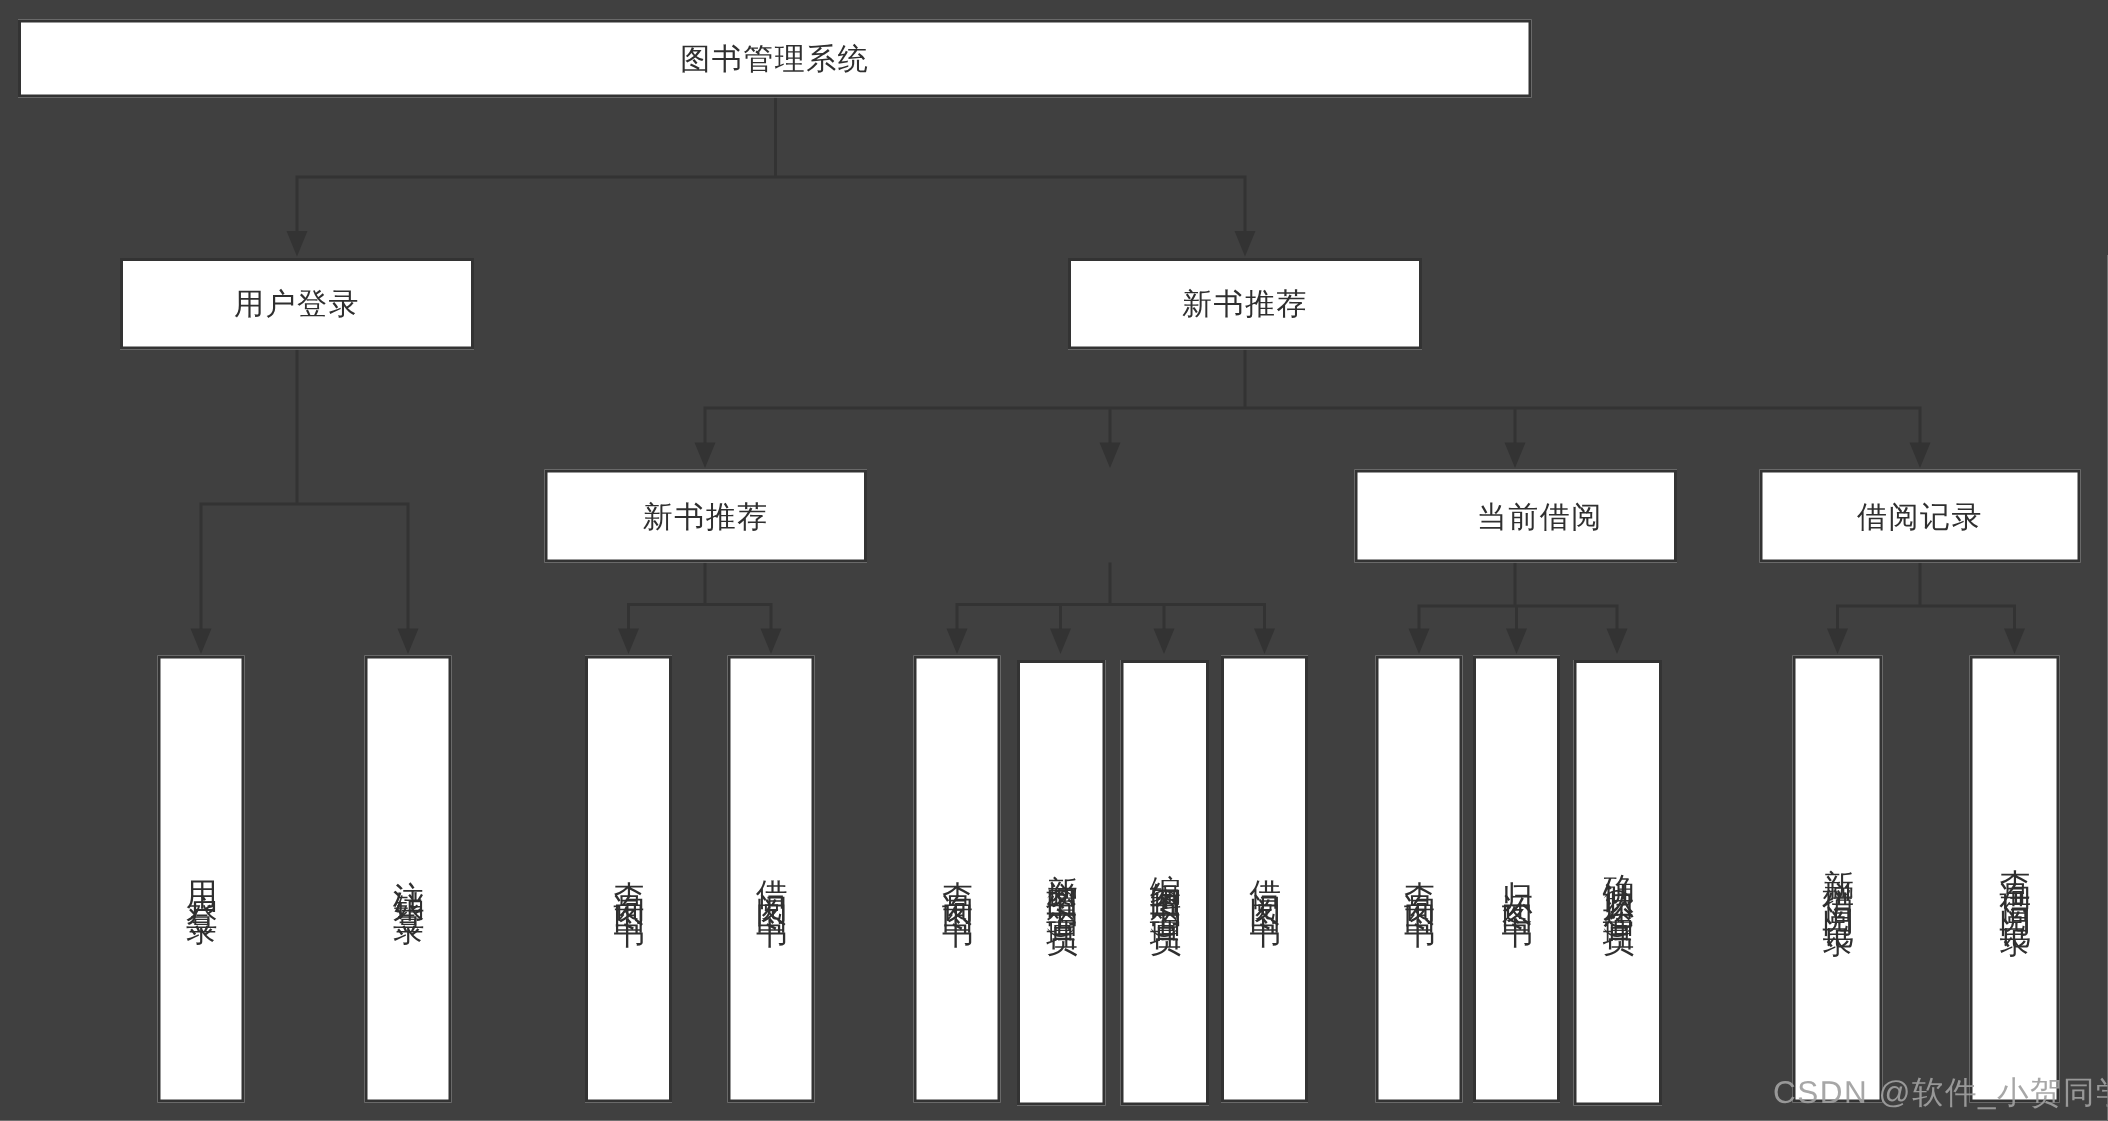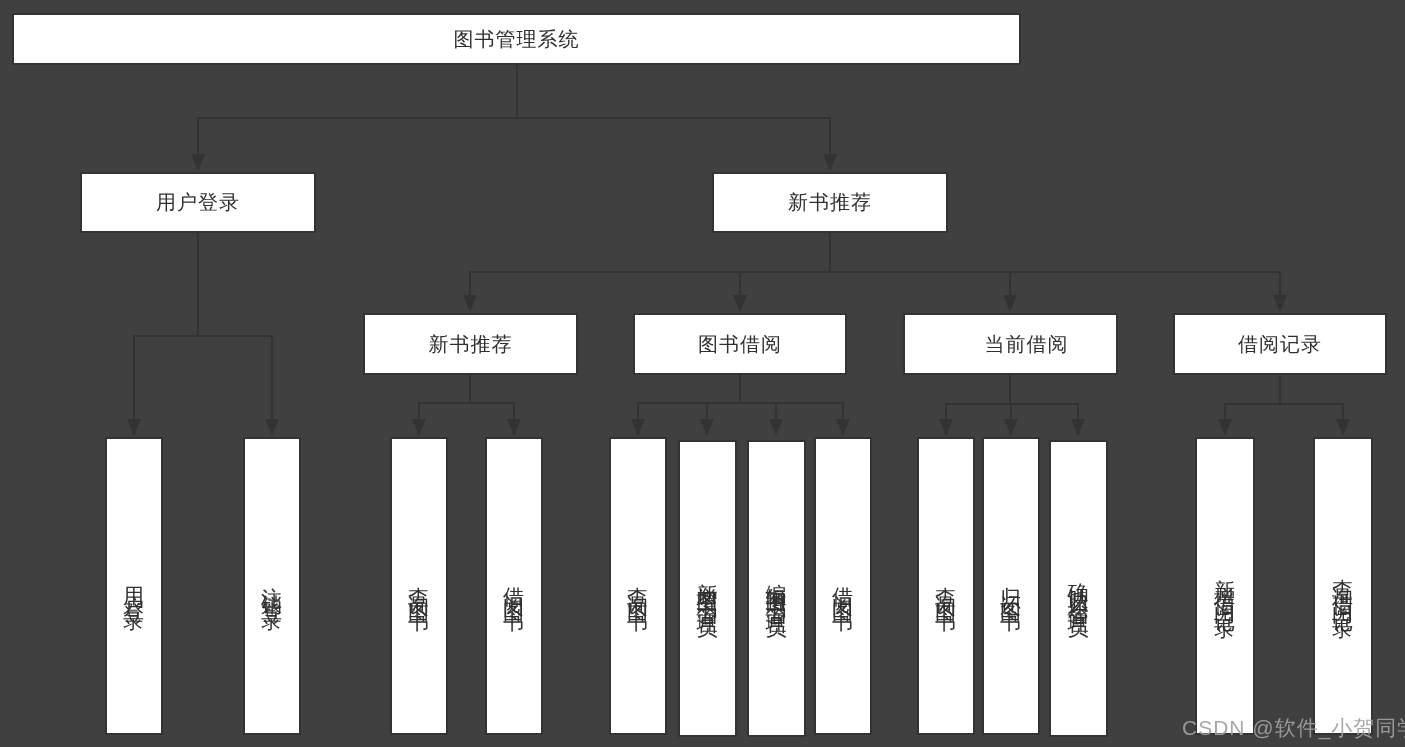--- a/index.html
+++ b/index.html
@@ -94,7 +94,6 @@
   <div class="node h" style="left:712px;top:172px;width:236px;height:61px;">新书推荐</div>
 
   <div class="node h" style="left:363px;top:313px;width:215px;height:62px;">新书推荐</div>
-  <div class="node h" style="left:633px;top:313px;width:214px;height:62px;">图书借阅</div>
   <div class="node h" style="left:903px;top:313px;width:215px;height:62px;padding-left:32px;">当前借阅</div>
   <div class="node h" style="left:1173px;top:313px;width:214px;height:62px;">借阅记录</div>
 

